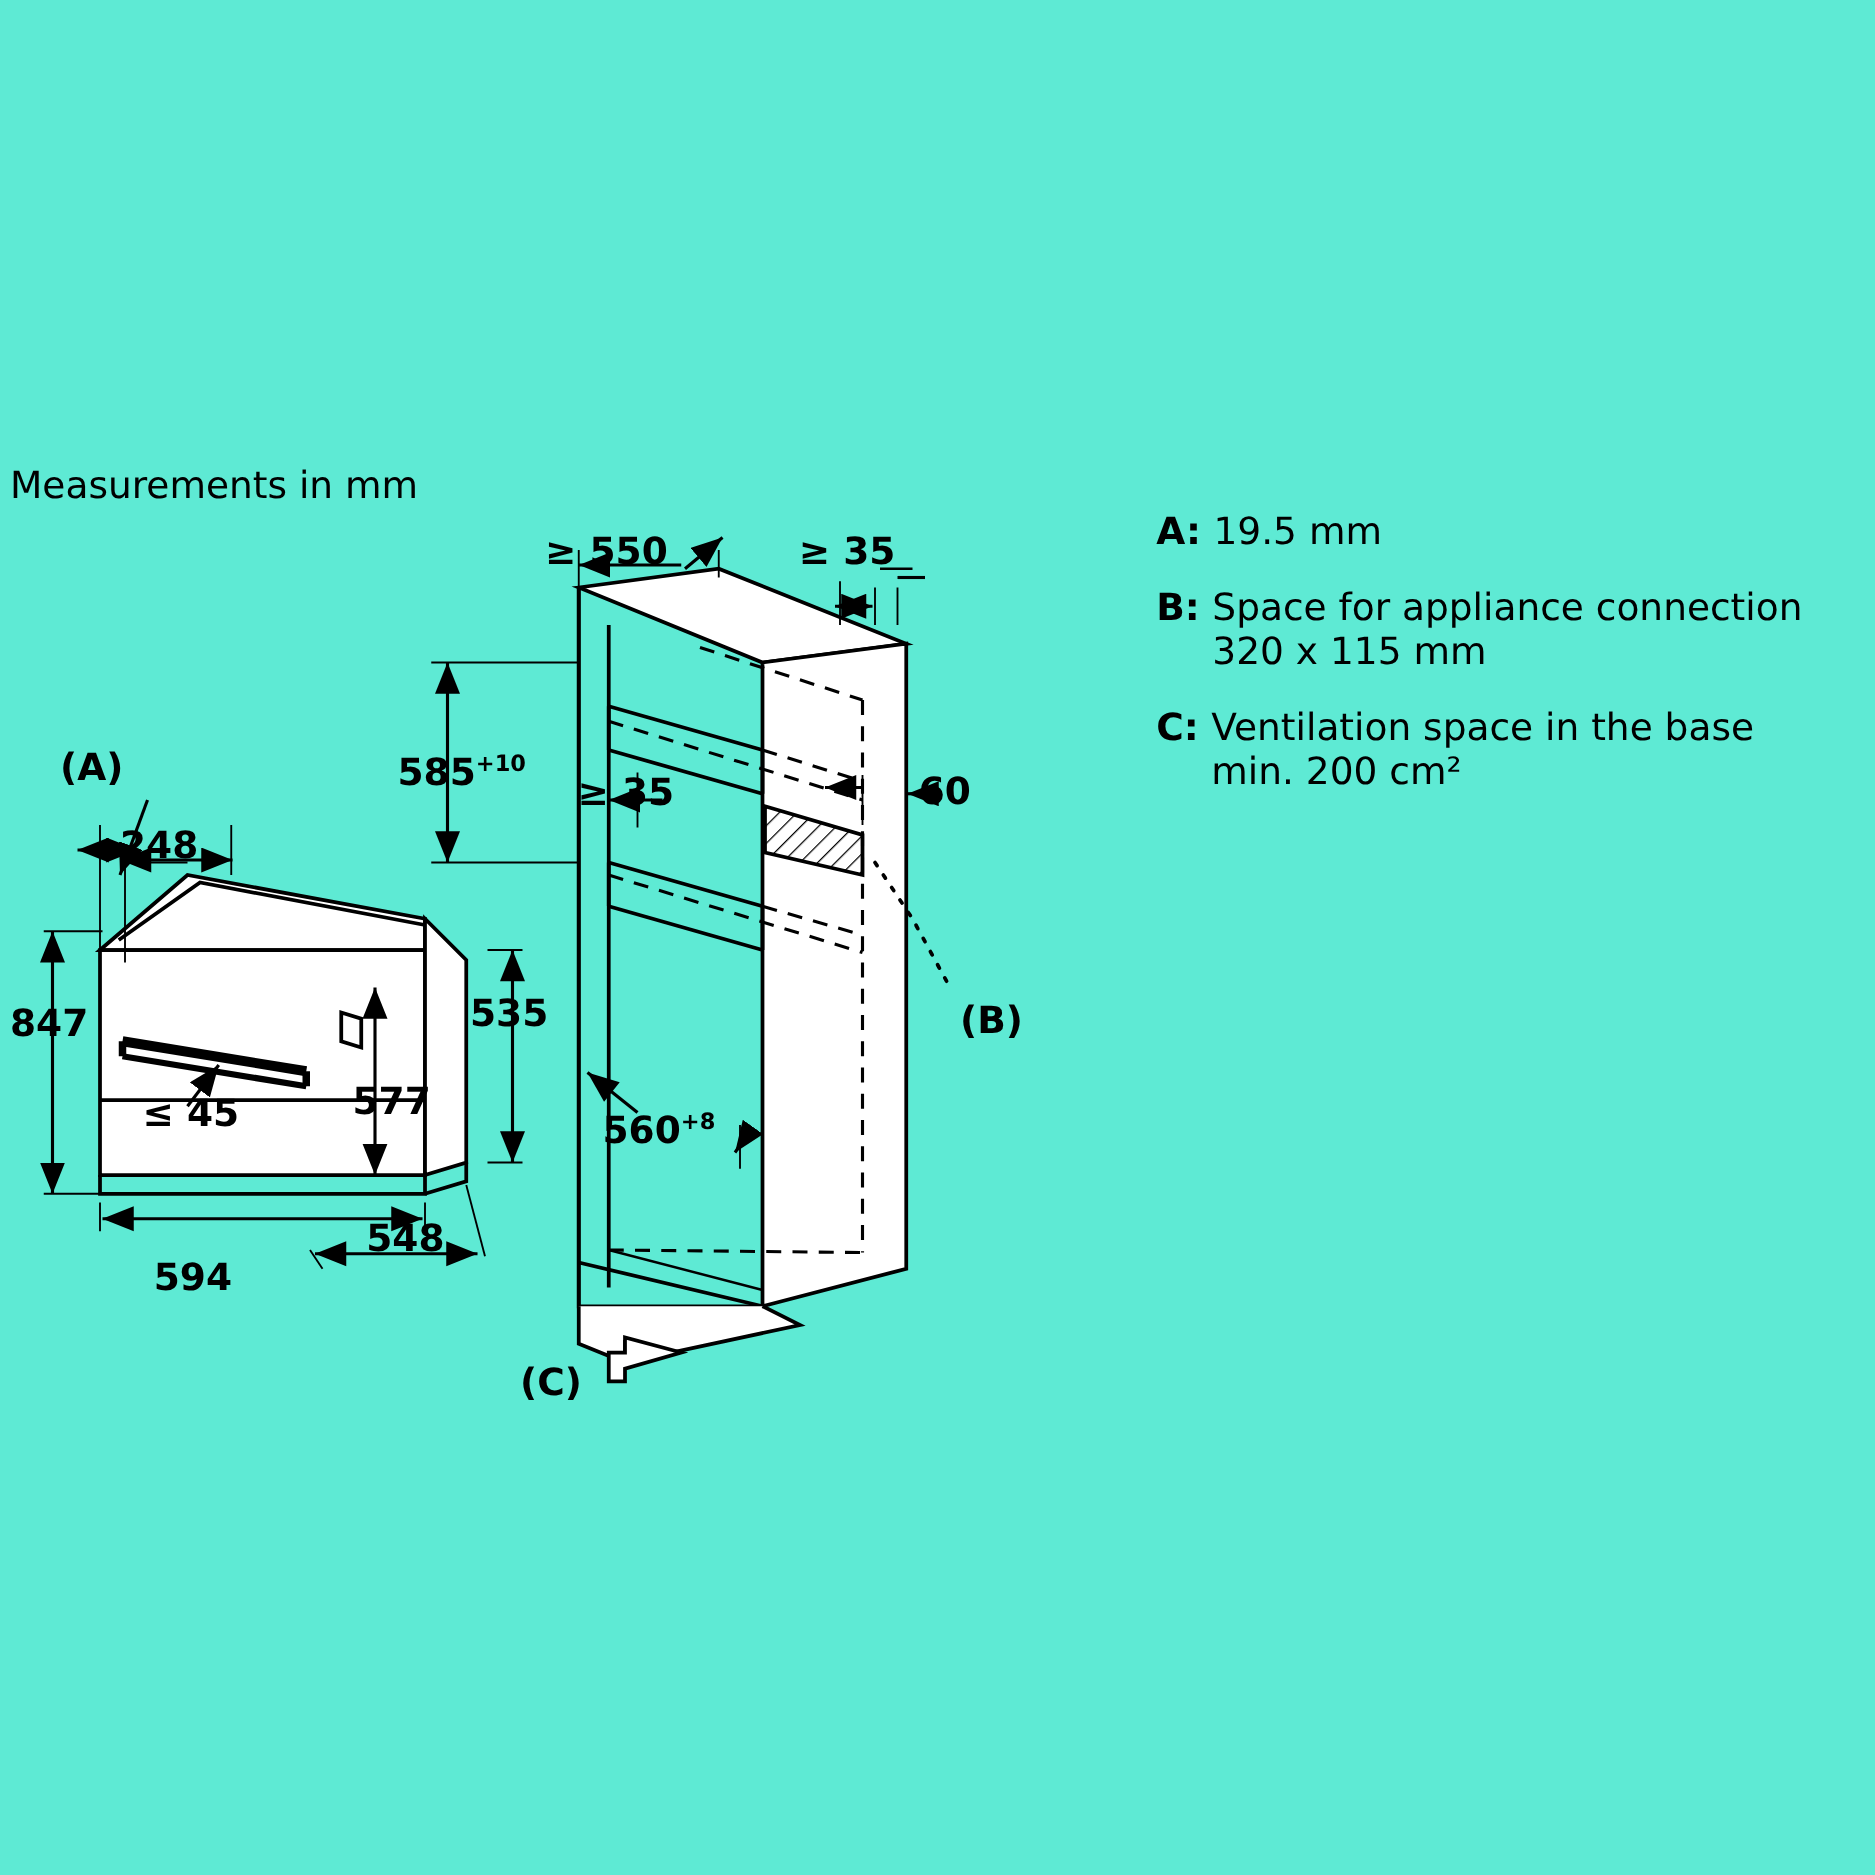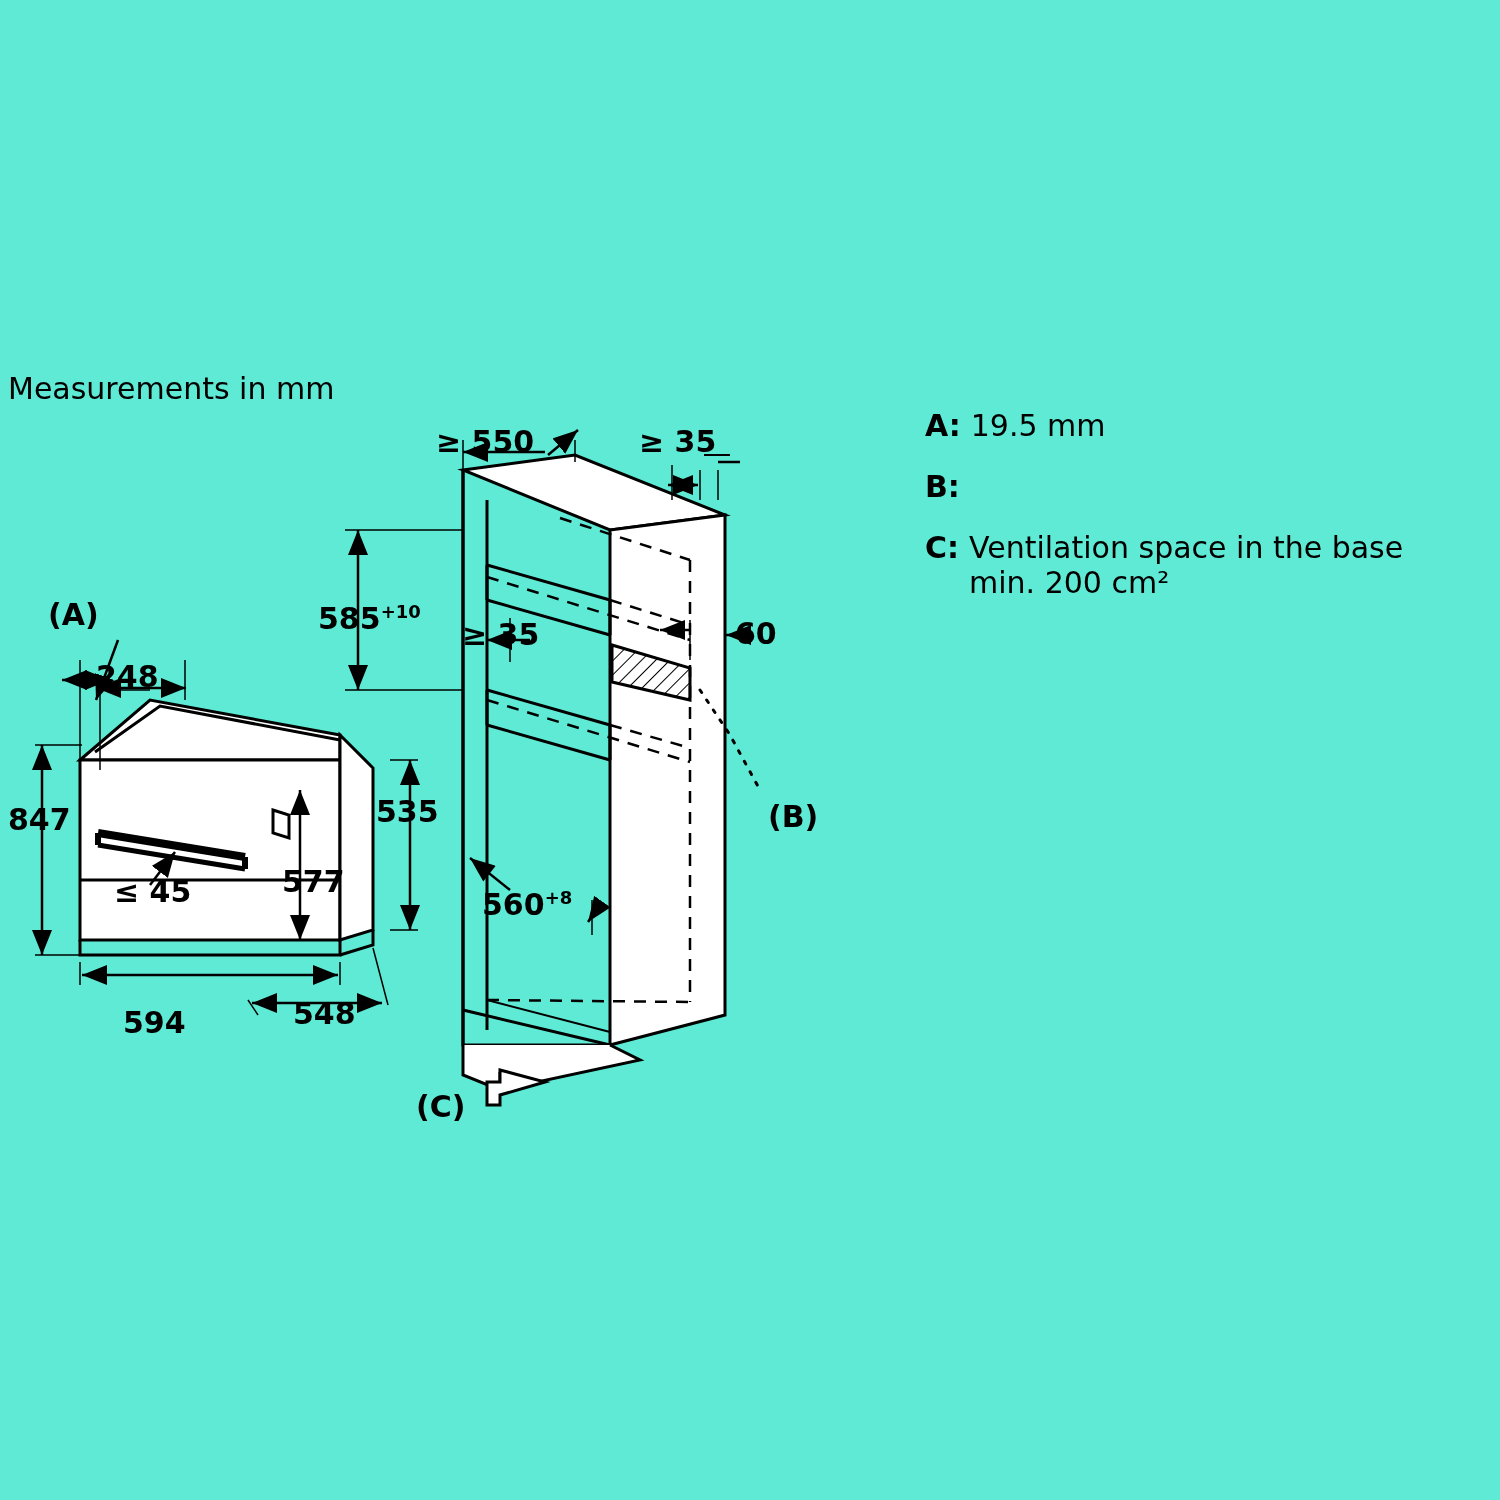--- a/index.html
+++ b/index.html
@@ -230,6 +230,8 @@
     </div>
     <div class="legend-row">
       <span class="legend-key">B:</span>
+      <span class="legend-text" style="white-space:pre-line;">Space for appliance connection
+320 x 115 mm</span>
     </div>
     <div class="legend-row">
       <span class="legend-key">C:</span>

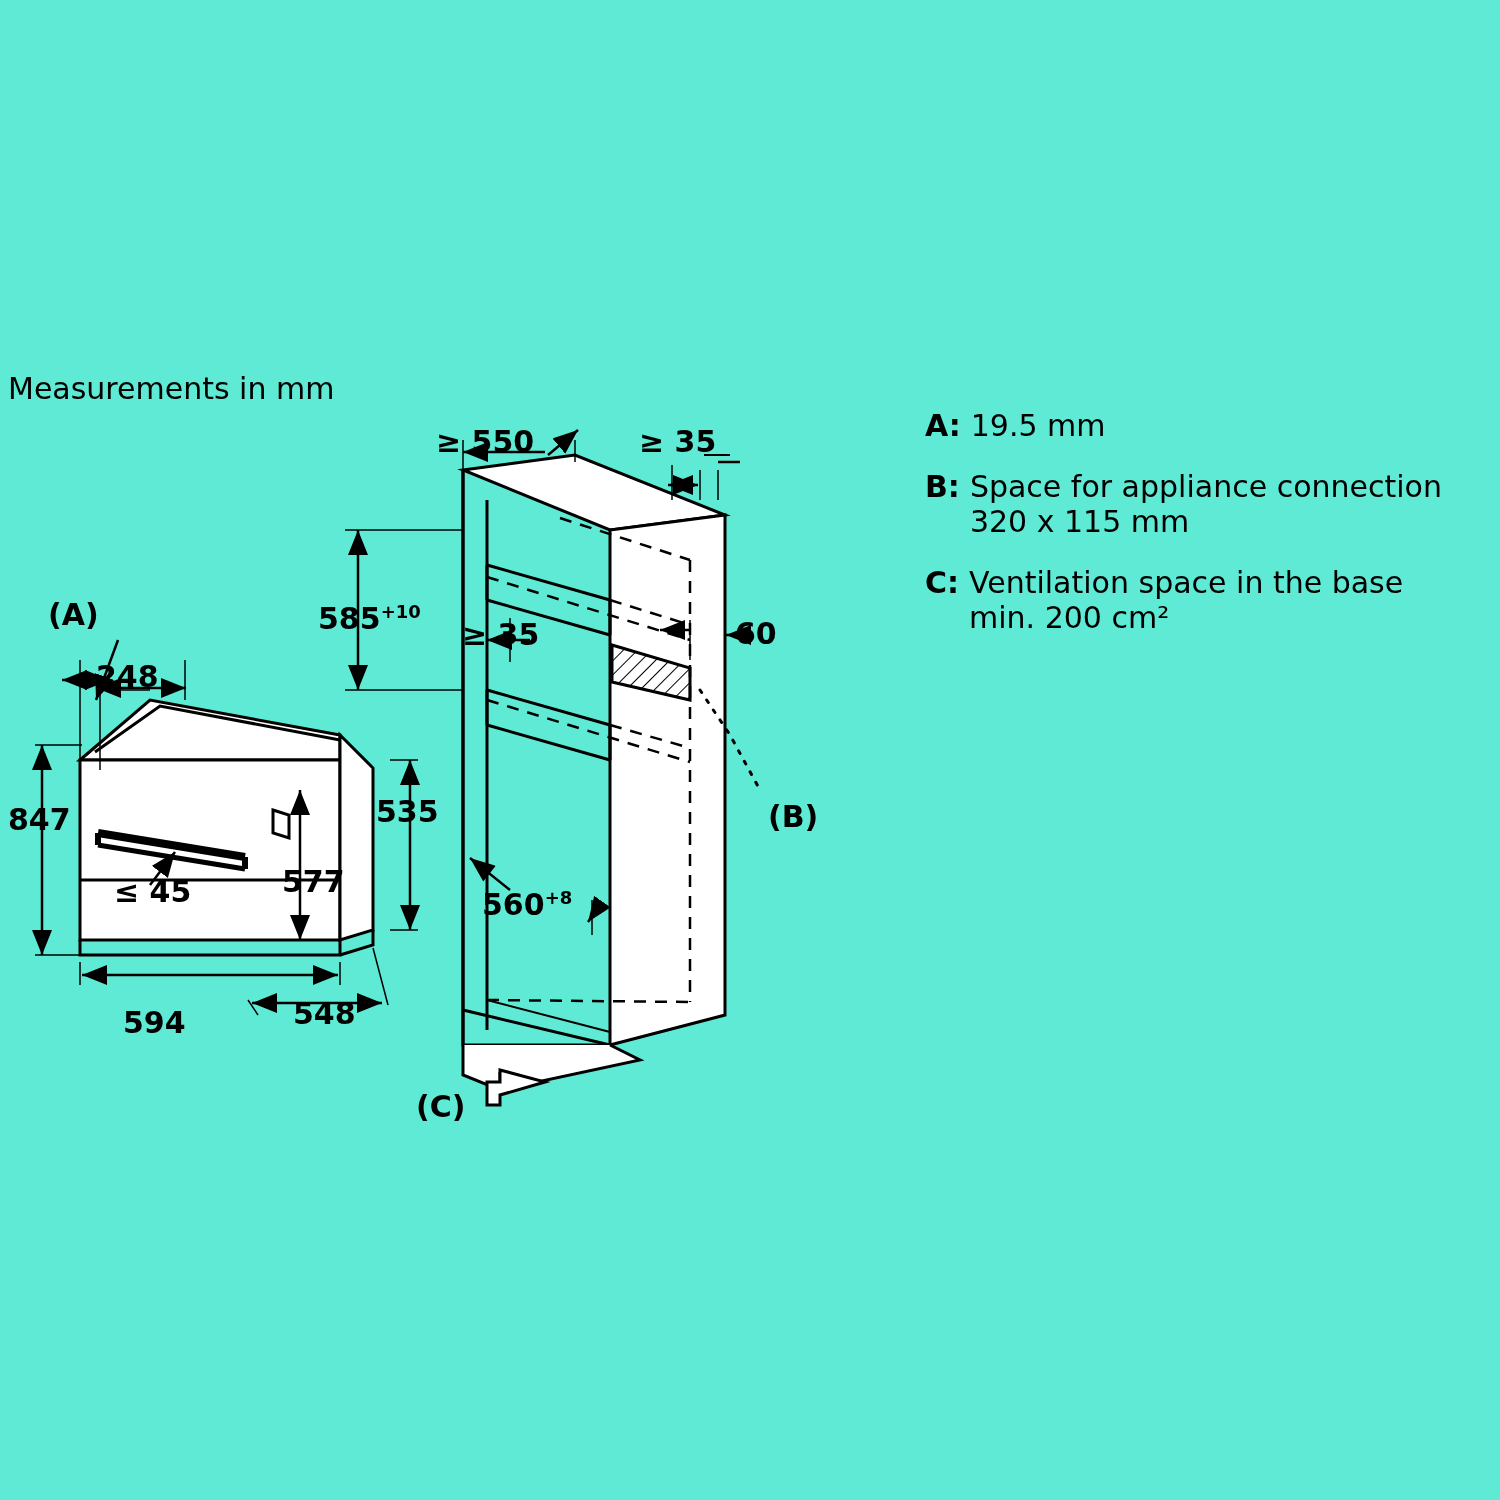--- a/index.html
+++ b/index.html
@@ -211,7 +211,7 @@
   <div class="lbl dim-lbl" style="left:114px; top:875px;">≤ 45</div>
   <div class="lbl dim-lbl" style="left:282px; top:865px;">577</div>
   <div class="lbl dim-lbl" style="left:123px; top:1006px;">594</div>
-  <div class="lbl dim-lbl" style="left:293px; top:997px;">548</div>
+  <div class="lbl dim-lbl" style="left:293px; top:975px;">548</div>
   <div class="lbl dim-lbl" style="left:376px; top:795px;">535</div>
 
   <div class="lbl dim-lbl" style="left:436px; top:425px;">≥ 550</div>

